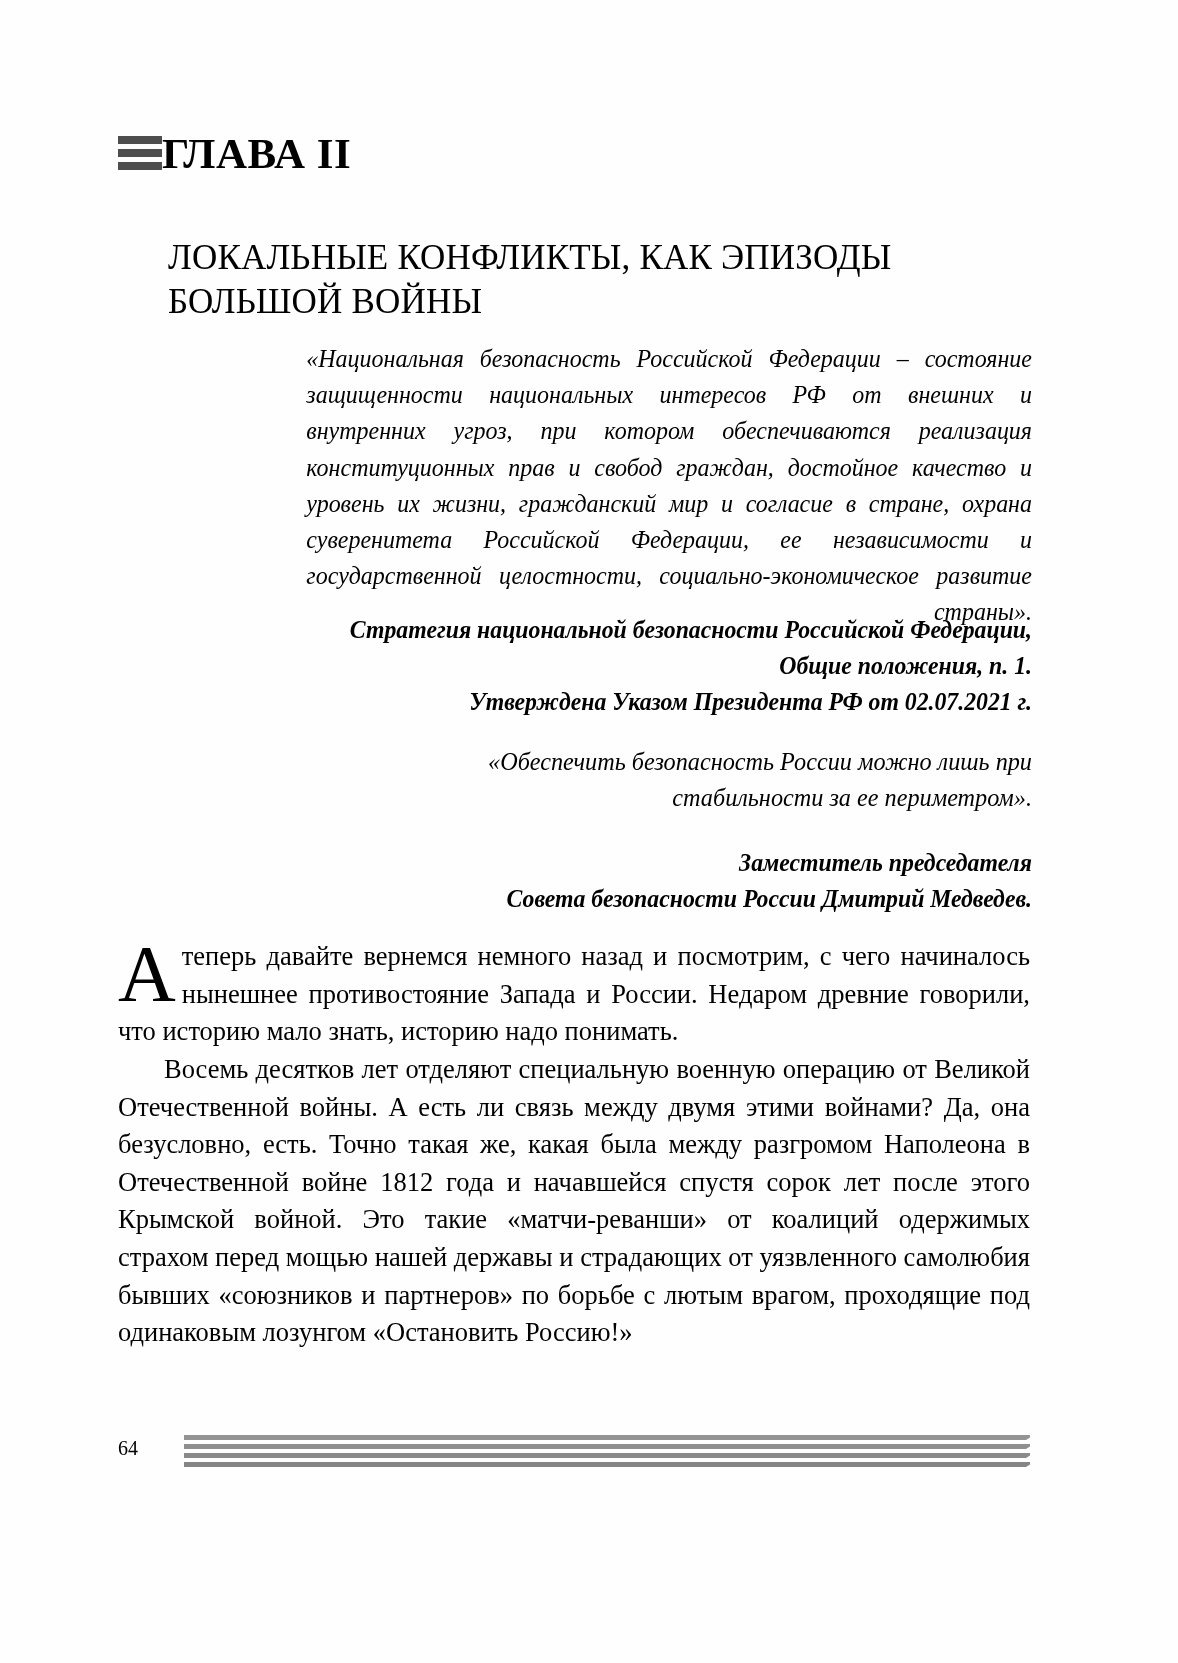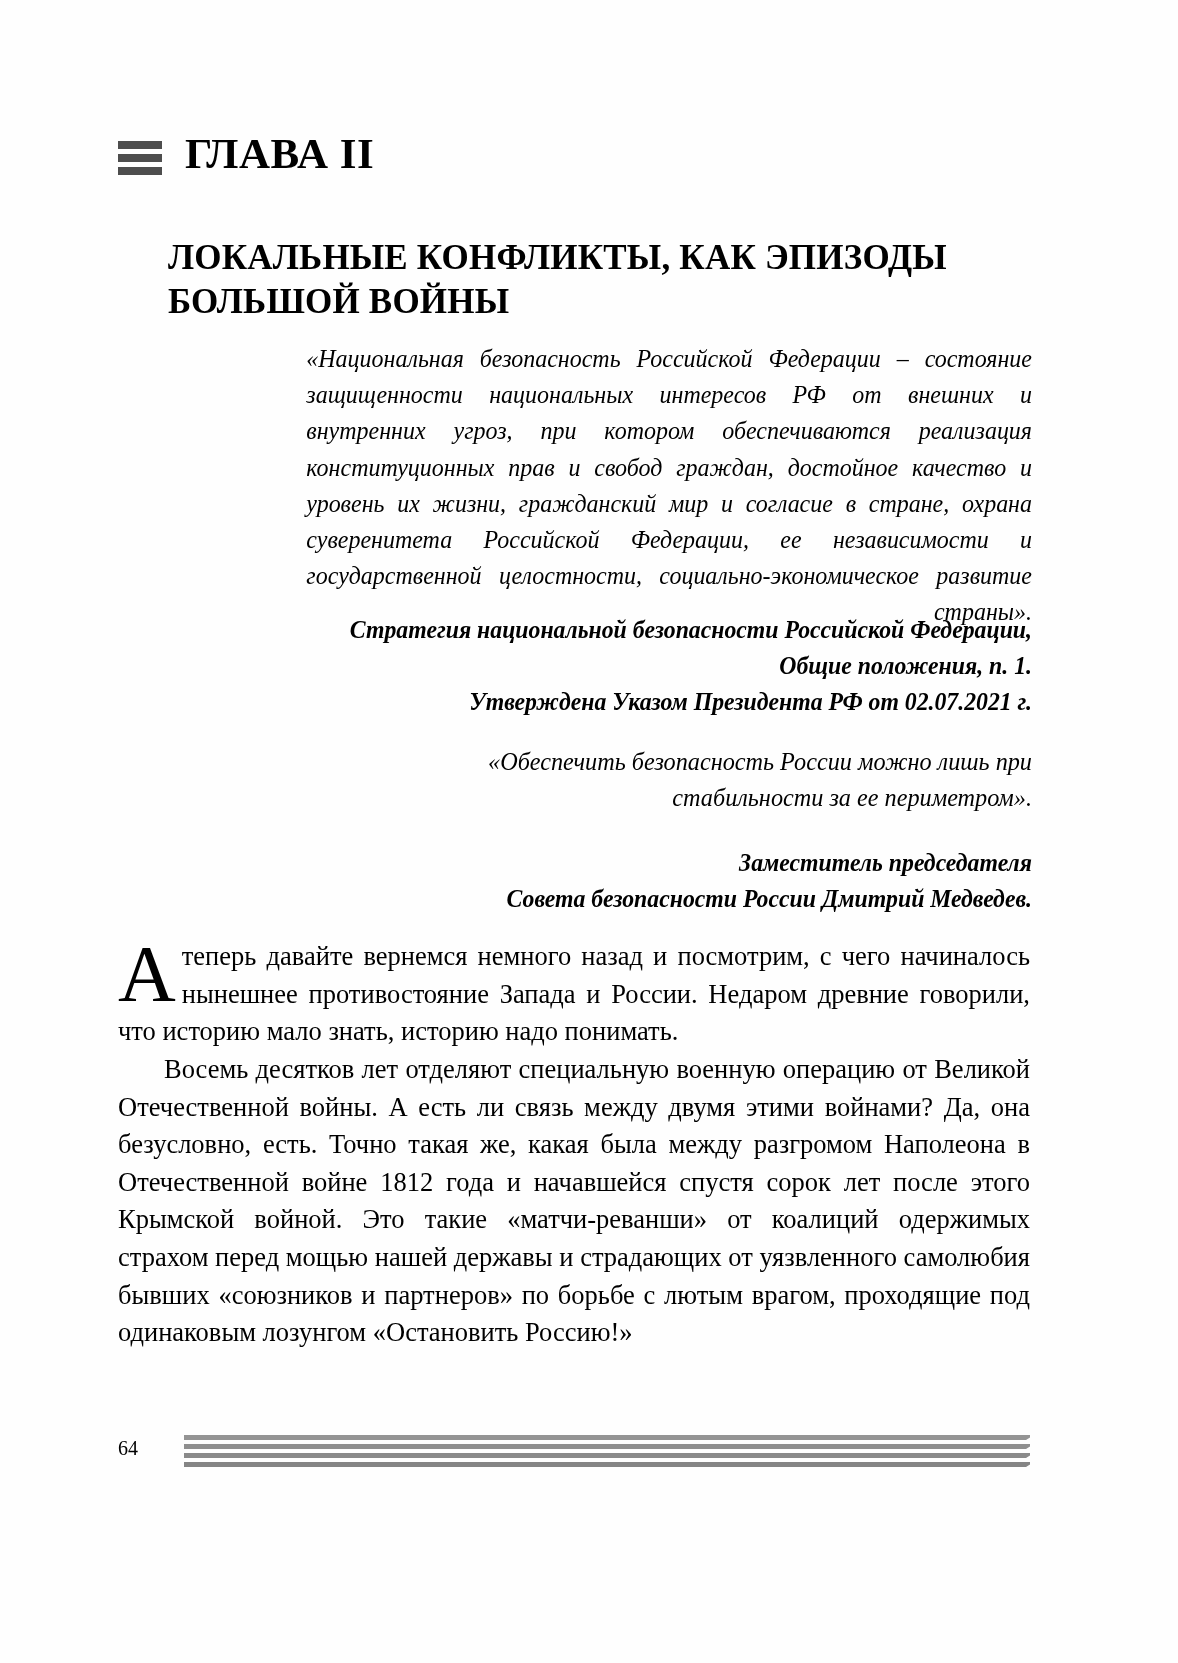--- a/index.html
+++ b/index.html
@@ -28,8 +28,8 @@
     left: 118px;
     top: 132px;
     display: flex;
-    align-items: flex-end;
-    gap: 23px;
+    align-items: flex-start;
+    gap: 0;
   }
   .bars-ornament {
     display: flex;

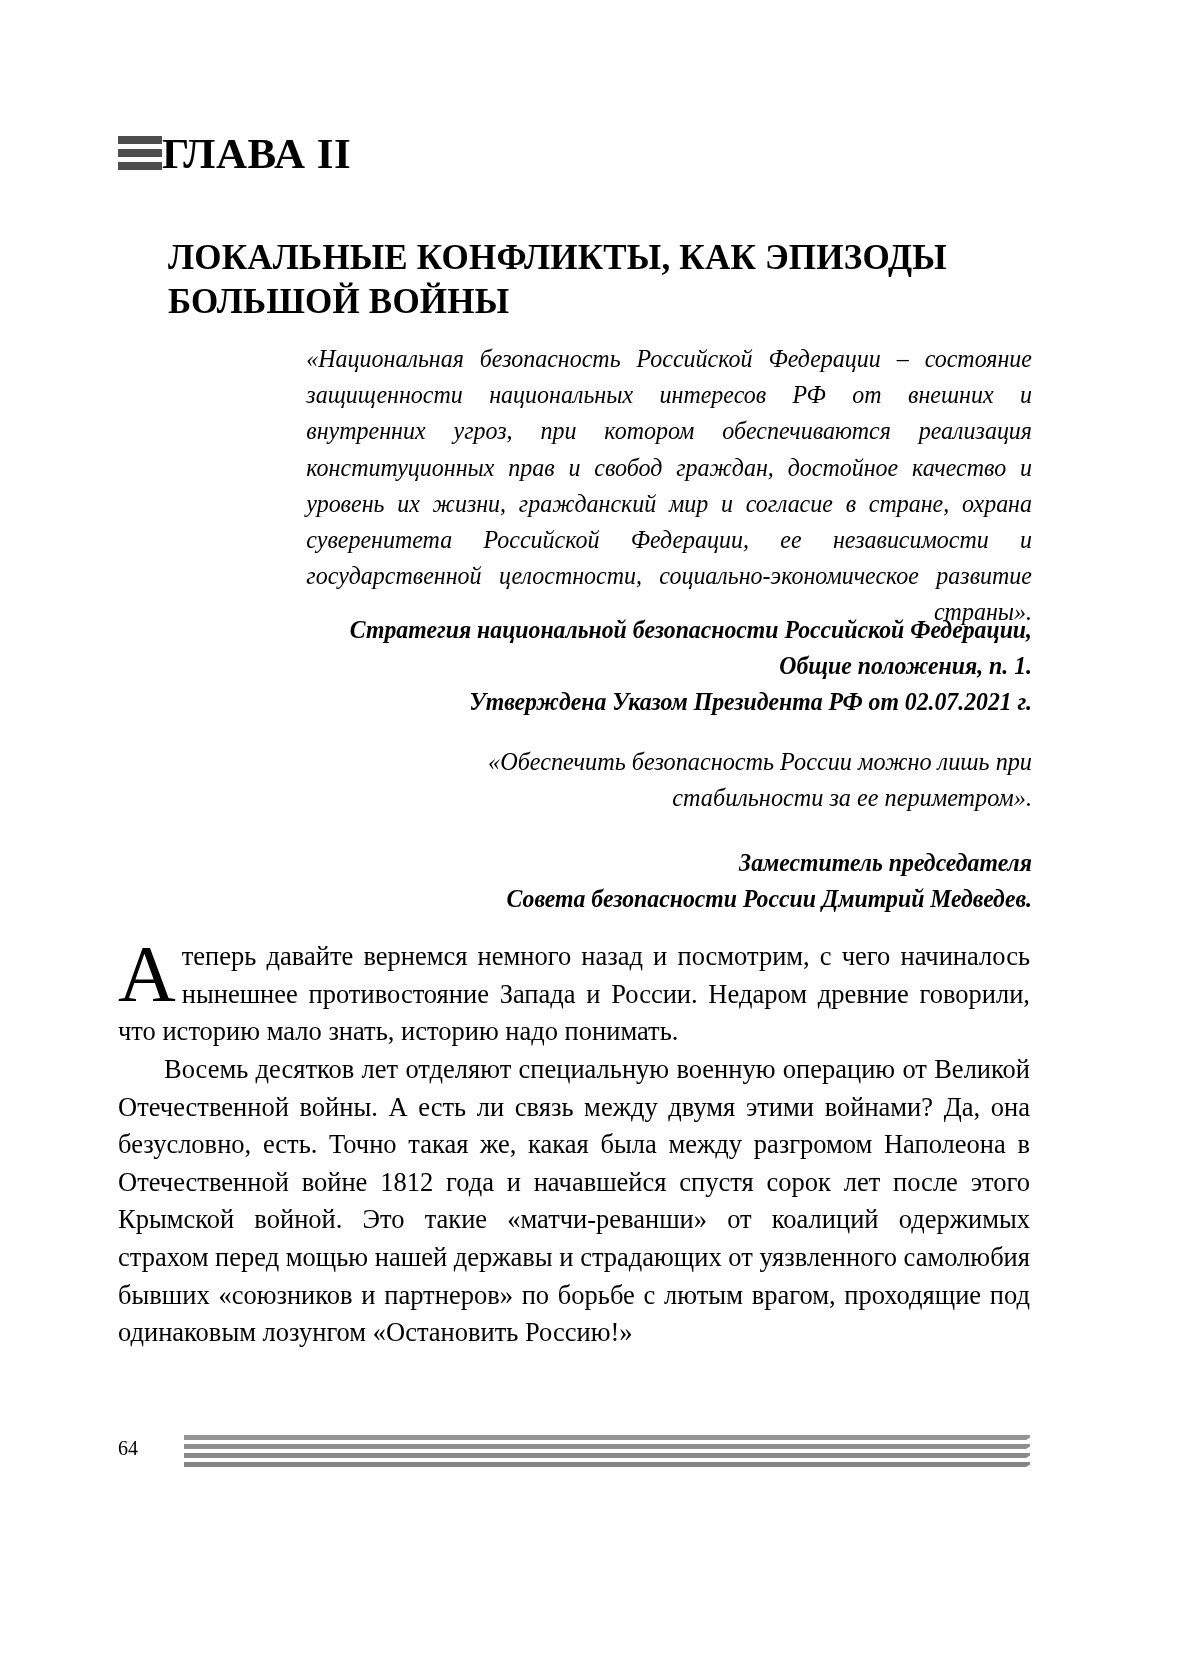--- a/index.html
+++ b/index.html
@@ -58,7 +58,7 @@
     top: 213px;
     width: 880px;
     font-size: 35px;
-    font-weight: bold;
+    font-weight: normal;
     line-height: 1.24;
     letter-spacing: 0.2px;
   }

